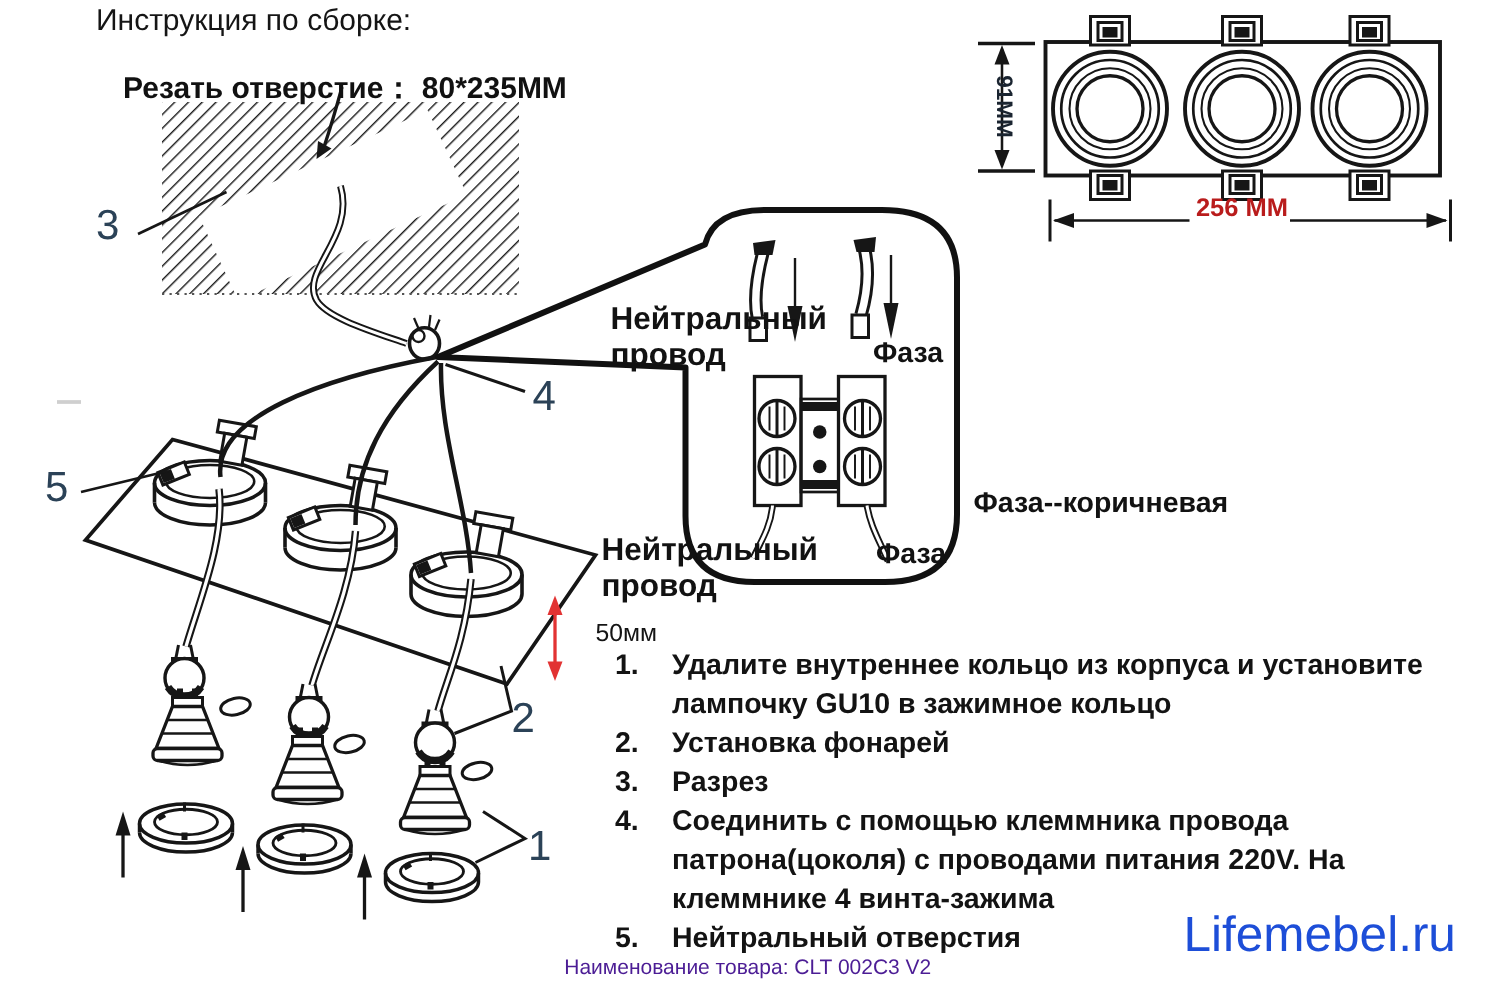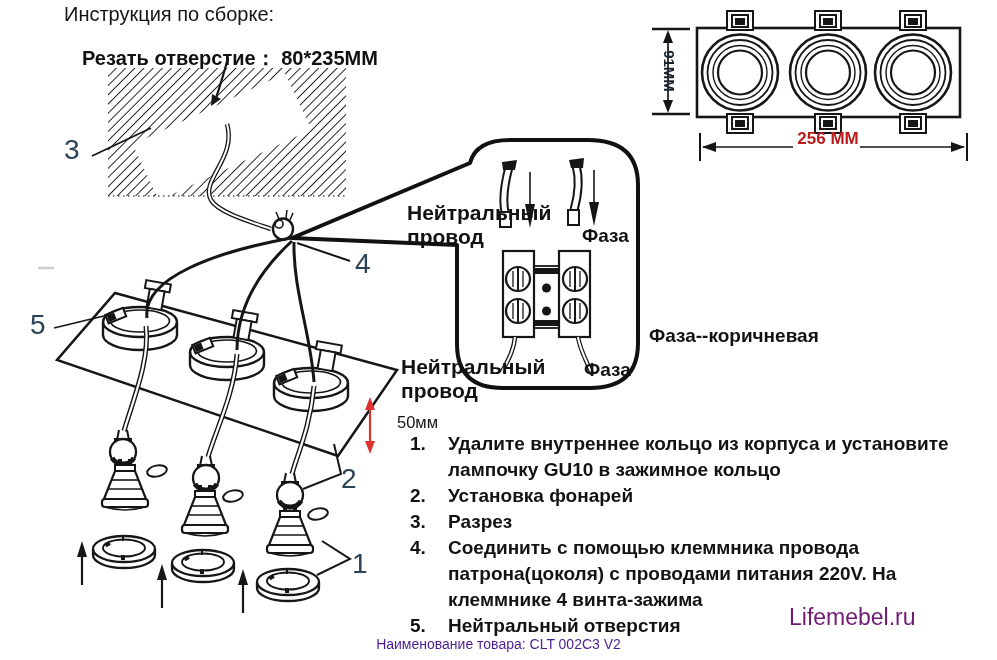--- a/index.html
+++ b/index.html
@@ -28,7 +28,7 @@
   .irow{display:grid;grid-template-columns:38px 1fr;font-size:19px;font-weight:700;
         line-height:26px;color:#131313;}
   .irow .t{white-space:pre-line;}
-  .watermark{left:789px;top:604px;font-size:23px;color:#701a75;}
+  .watermark{left:789px;top:604px;font-size:33px;color:#1d4ed8;}
   .product{left:0;right:0;top:636px;text-align:center;font-size:14px;color:#4c1d95;}
 </style>
 </head>

